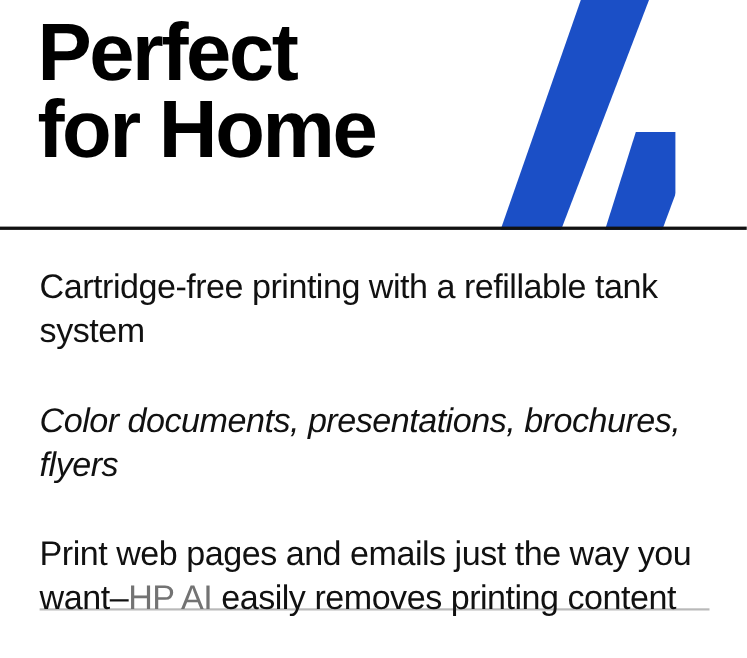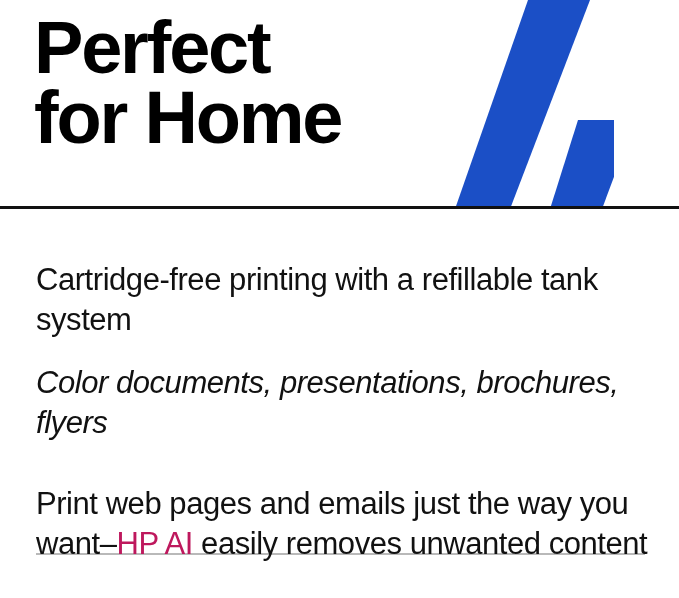--- a/index.html
+++ b/index.html
@@ -97,7 +97,7 @@
     letter-spacing: -0.45px;
     color: #111111;
   }
-  .feature.f1 { top: 32px; margin-top: 19px; }
+  .feature.f1 { top: 32px; }
   .feature.f2 { top: 154px; font-style: italic; }
   .feature.f3 { top: 275px; }
 

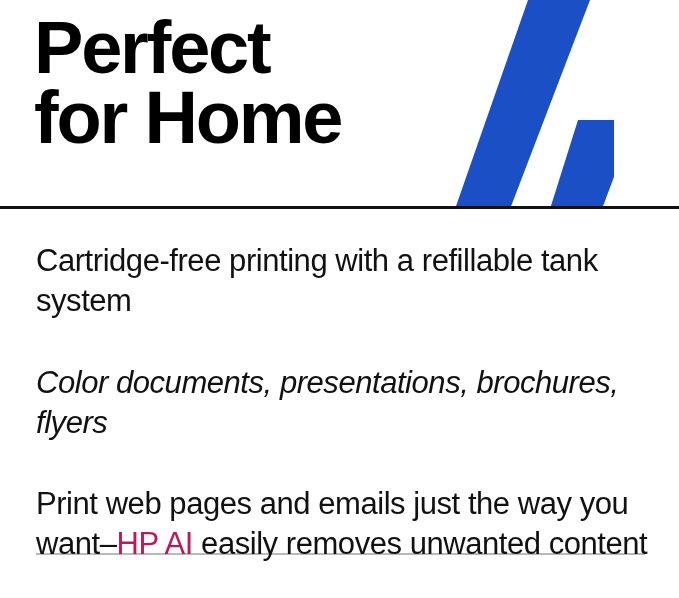--- a/index.html
+++ b/index.html
@@ -102,7 +102,7 @@
   .feature.f3 { top: 275px; }
 
   .hp-ai {
-    color: #be185d;
+    color: #737373;
   }
 </style>
 </head>

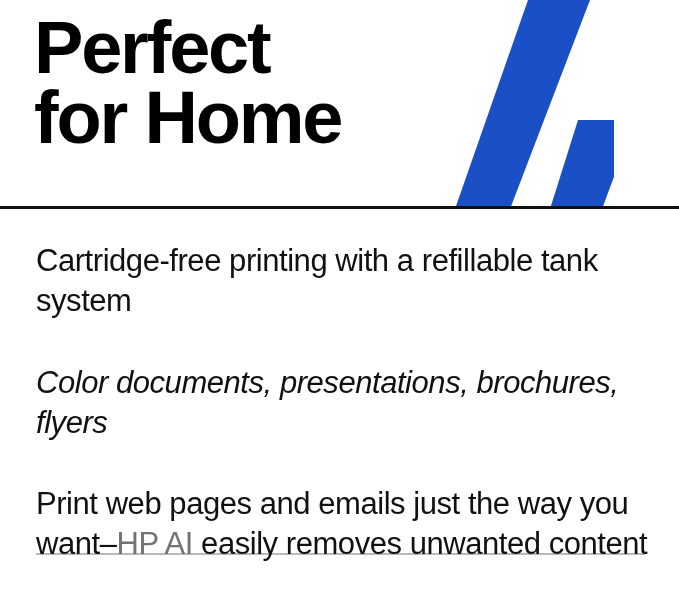--- a/index.html
+++ b/index.html
@@ -136,7 +136,7 @@
 
     <p class="feature f2"><span>Color documents, presentations, brochures, flyers</span></p>
 
-    <p class="feature f3"><span>Print web pages and emails just the way you want–</span><span class="hp-ai">HP AI</span><span> easily removes unwanted content</span></p>
+    <p class="feature f3"><span>Print web pages and emails just the way you want–</span><span class="hp-ai">HP AI</span><span> easily removes printing content</span></p>
 
   </div>
 

